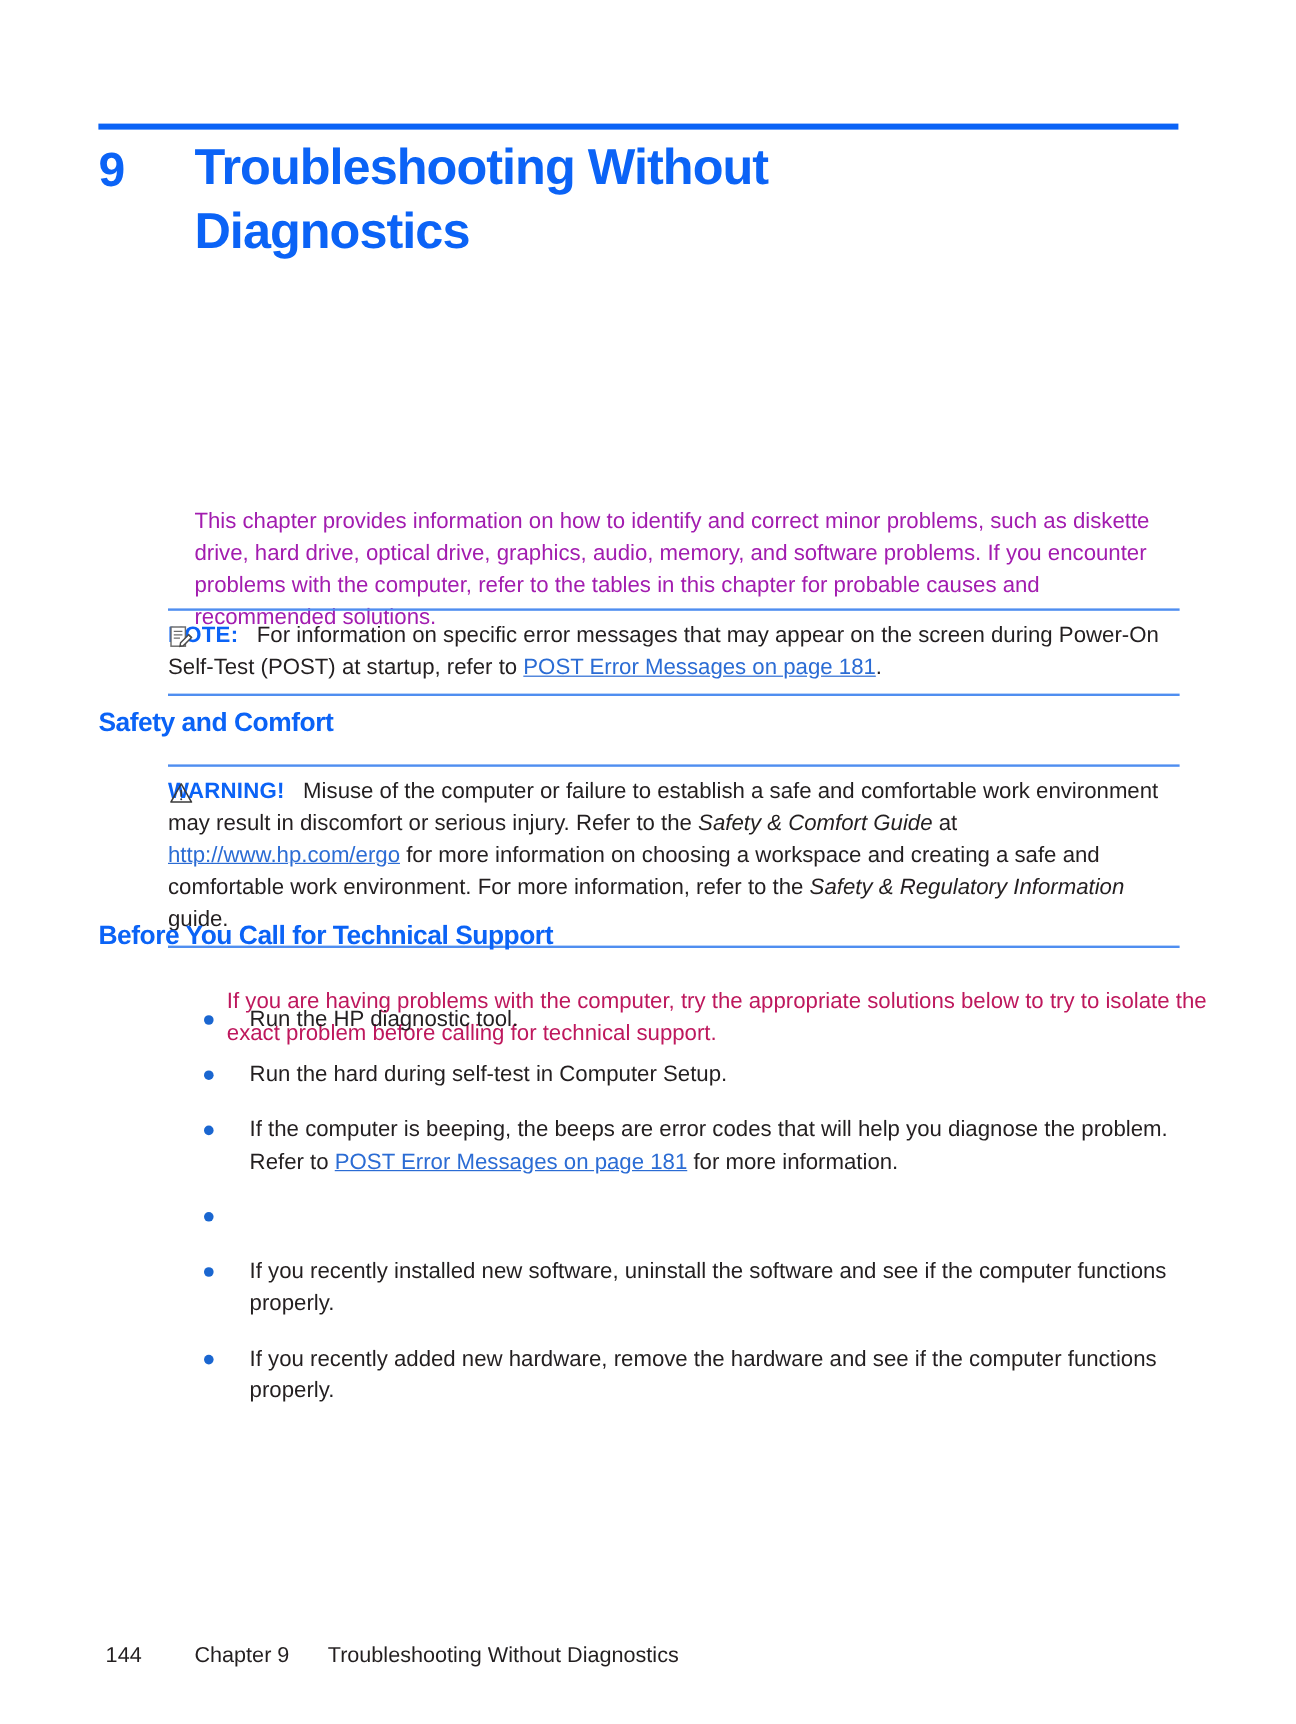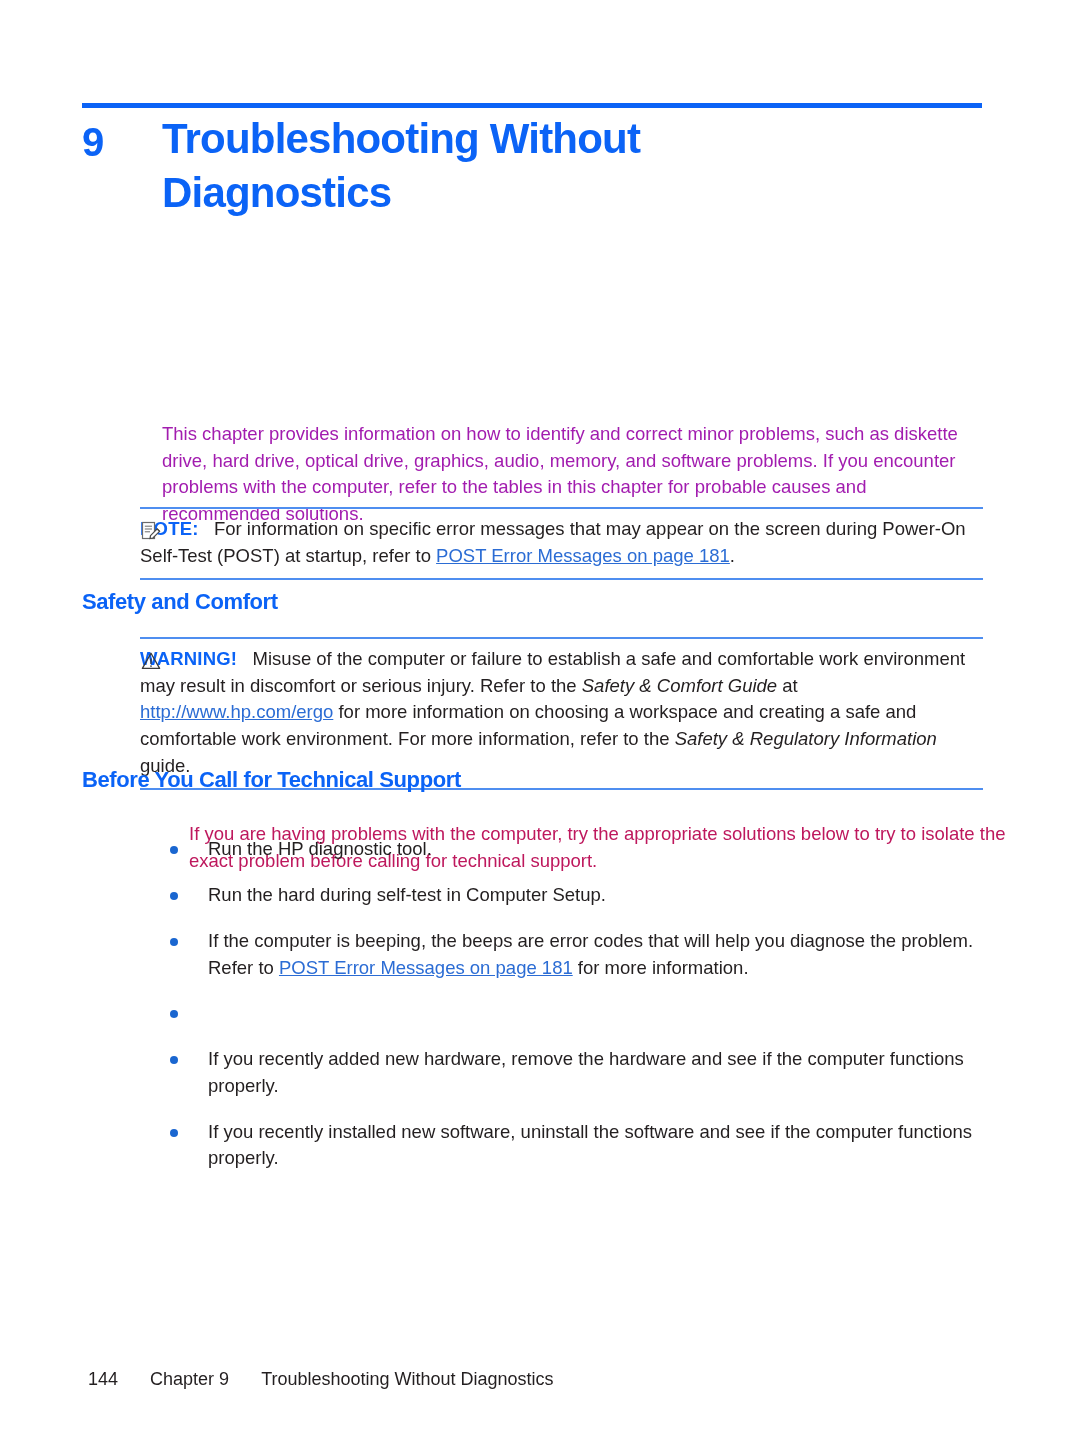--- a/index.html
+++ b/index.html
@@ -245,12 +245,12 @@
 
     <div class="bullet-row">
       <span class="dot"></span>
+      <span>If you recently installed new software, uninstall the software and see if the computer functions properly.</span>
+    </div>
+
+    <div class="bullet-row">
+      <span class="dot"></span>
       <span>If you recently added new hardware, remove the hardware and see if the computer functions properly.</span>
-    </div>
-
-    <div class="bullet-row">
-      <span class="dot"></span>
-      <span>If you recently installed new software, uninstall the software and see if the computer functions properly.</span>
     </div>
 
   </div>

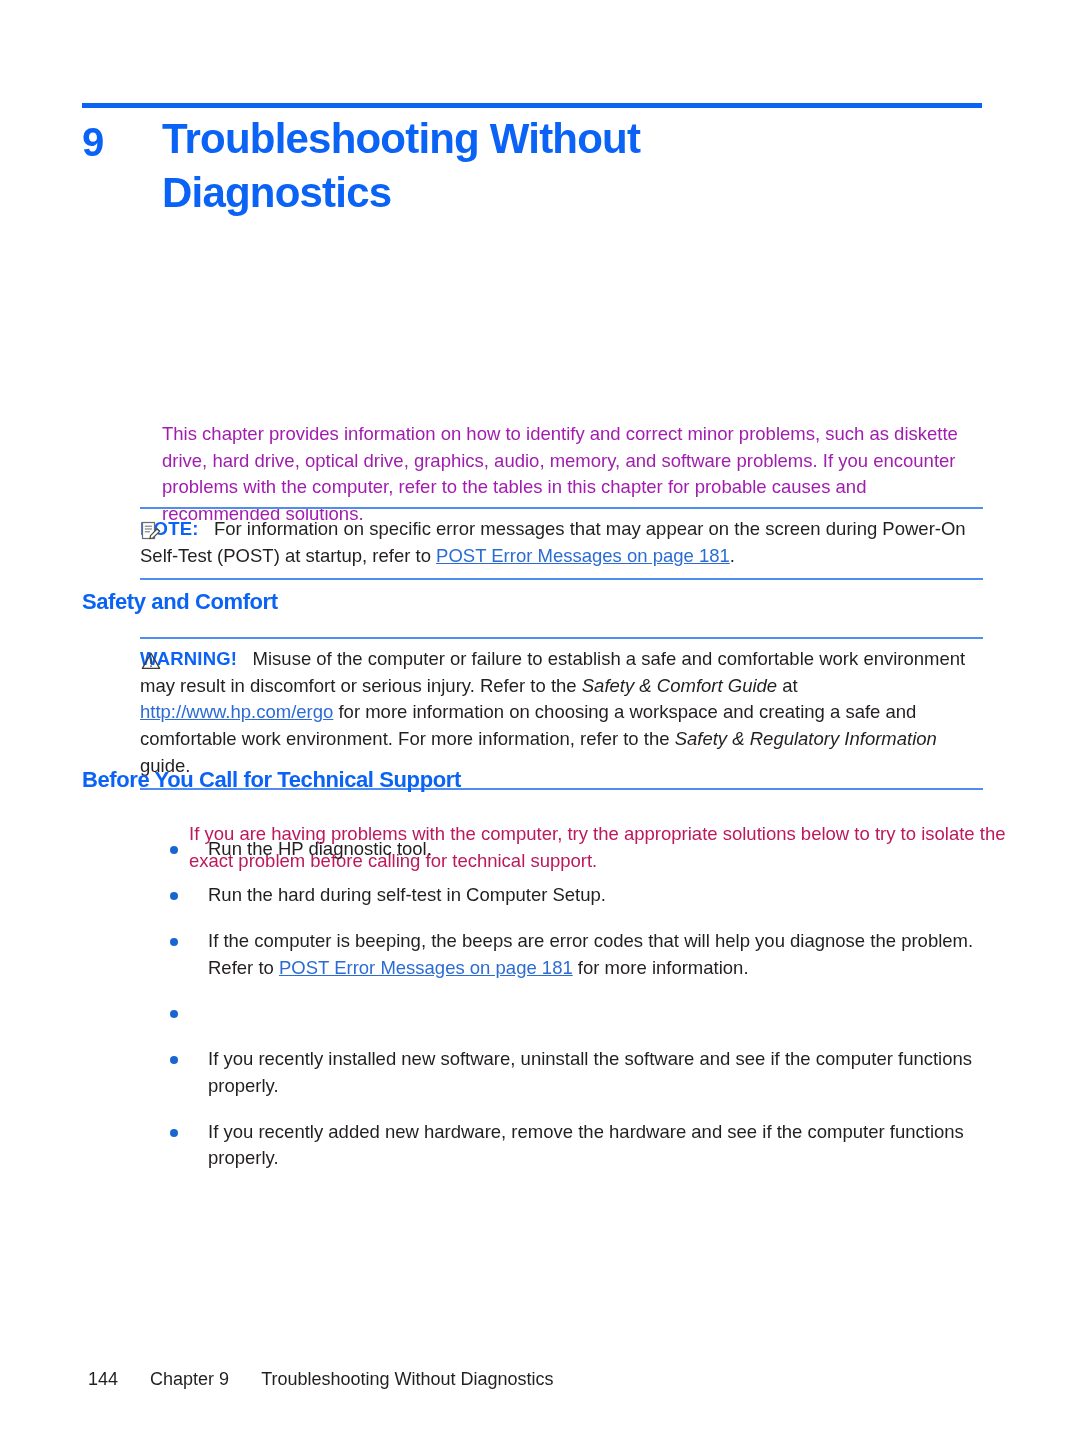--- a/index.html
+++ b/index.html
@@ -169,7 +169,7 @@
     color: #231f20;
     white-space: pre;
   }
-  .footer .pg { margin-right: 32px; }
+  .footer .pg { margin-right: 44px; }
   .footer .chap { margin-right: 32px; }
 </style>
 </head>

